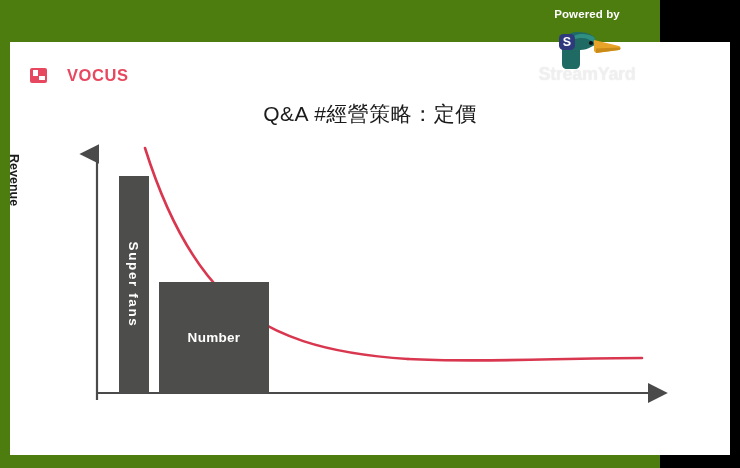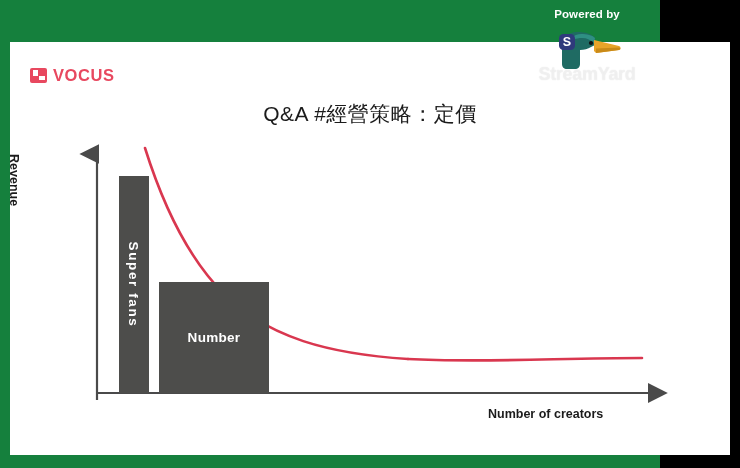--- a/index.html
+++ b/index.html
@@ -18,7 +18,7 @@
     position: relative;
     width: 660px;
     height: 468px;
-    background: #15803d;
+    background: #4d7c0f;
   }
 
   

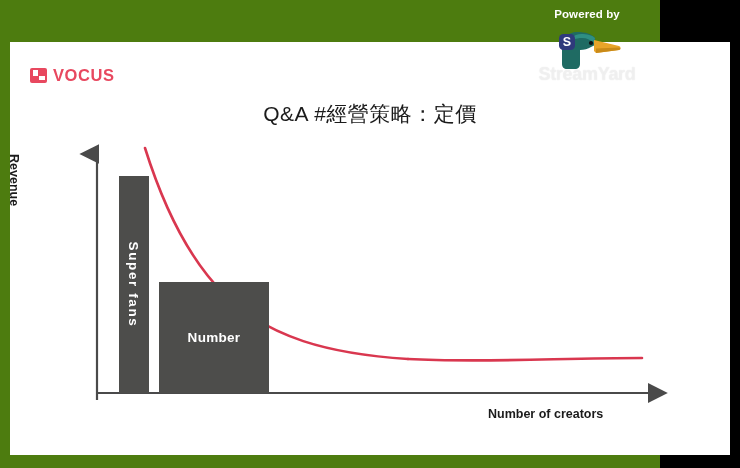--- a/index.html
+++ b/index.html
@@ -80,7 +80,7 @@
     top: 25px;
     display: flex;
     align-items: center;
-    gap: 6px;
+    gap: 20px;
   }
   #vocus-mark {
     position: relative;

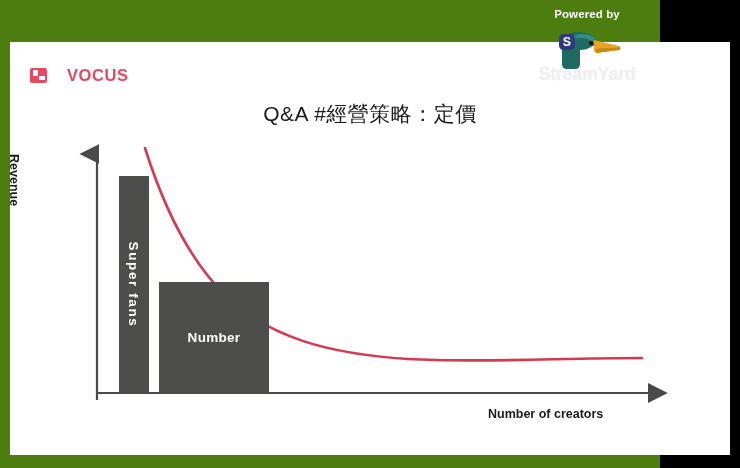--- a/index.html
+++ b/index.html
@@ -249,7 +249,6 @@
       </svg>
 
       <div class="axis-title" id="y-axis-title">Revenue</div>
-      <div class="axis-title" id="x-axis-title">Number of creators</div>
 
       <div class="bar vertical-text" id="bar-superfans">
         <span class="bar-label">Super fans</span>

